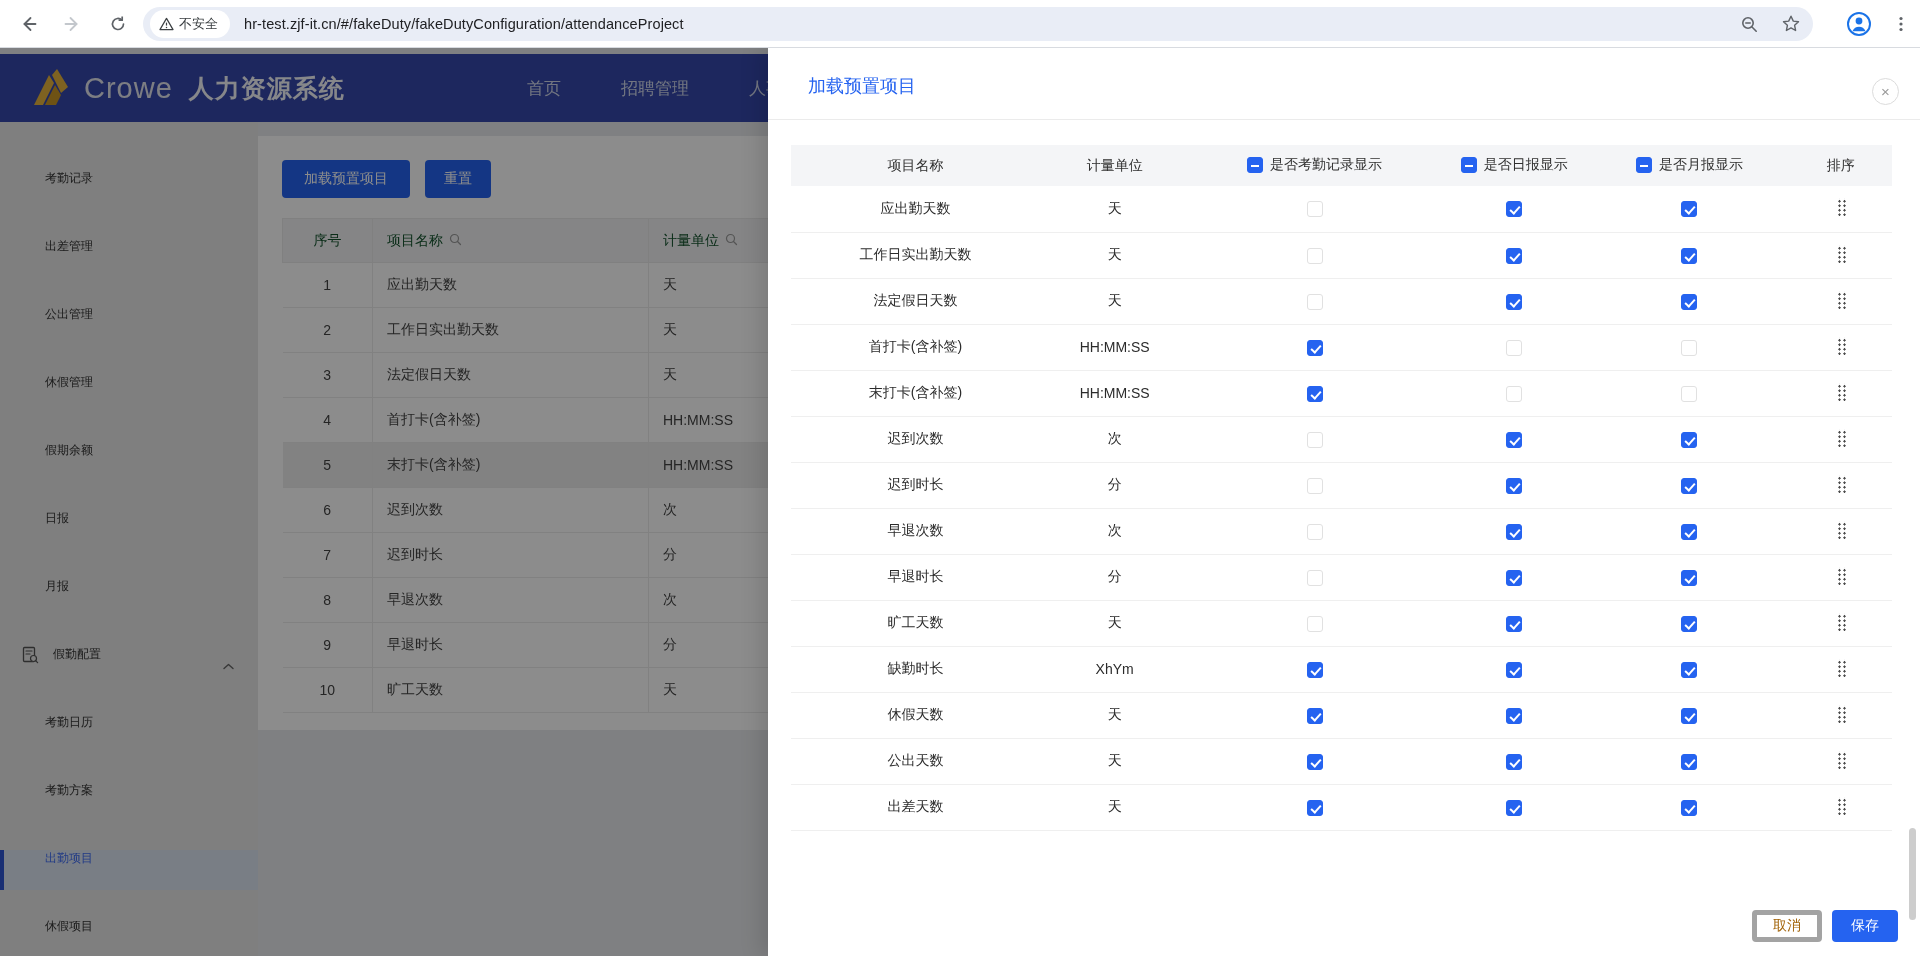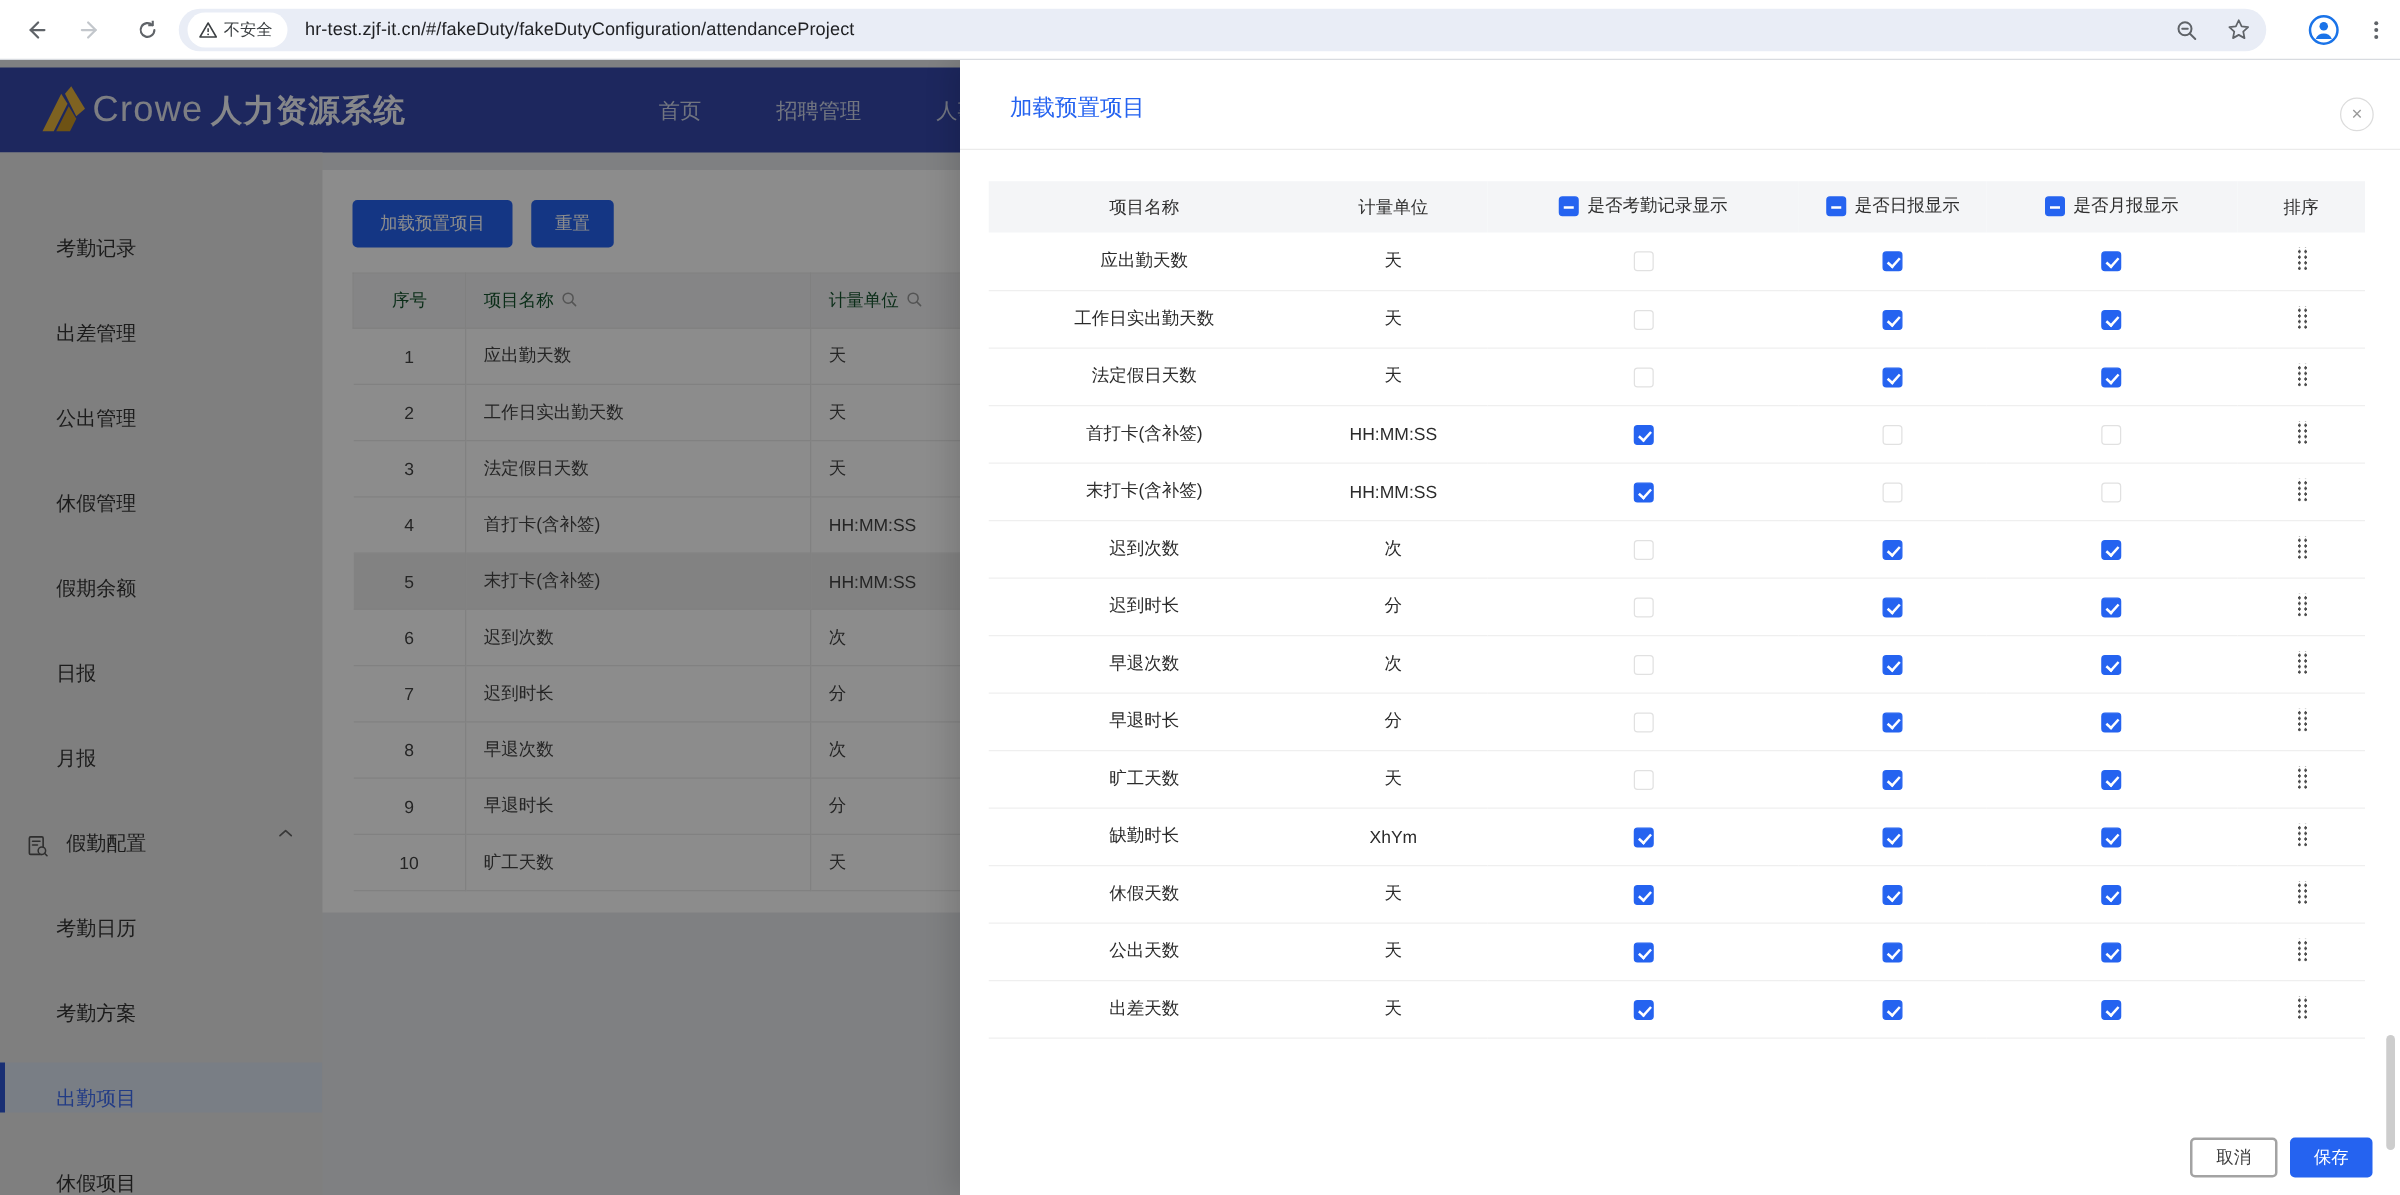--- a/index.html
+++ b/index.html
@@ -24,7 +24,7 @@
   
   .page{position:absolute;left:0;top:48px;width:1920px;height:908px;background:#e8eaed;z-index:1;}
   .app-header{position:absolute;left:0;top:6px;width:1920px;height:68px;background:var(--header-bg);display:flex;align-items:center;}
-  .logo-wrap{display:flex;align-items:center;margin-left:28px;}
+  .logo-wrap{display:flex;align-items:center;margin-left:28px;gap:10px;}
   .logo-crowe{font-size:29px;color:#e3e6ee;letter-spacing:1px;}
   .logo-app{font-size:25px;color:#f4f6fb;font-weight:bold;margin-left:6px;letter-spacing:1px;}
   .top-nav{position:absolute;left:527px;top:0;height:68px;display:flex;align-items:center;gap:60px;}

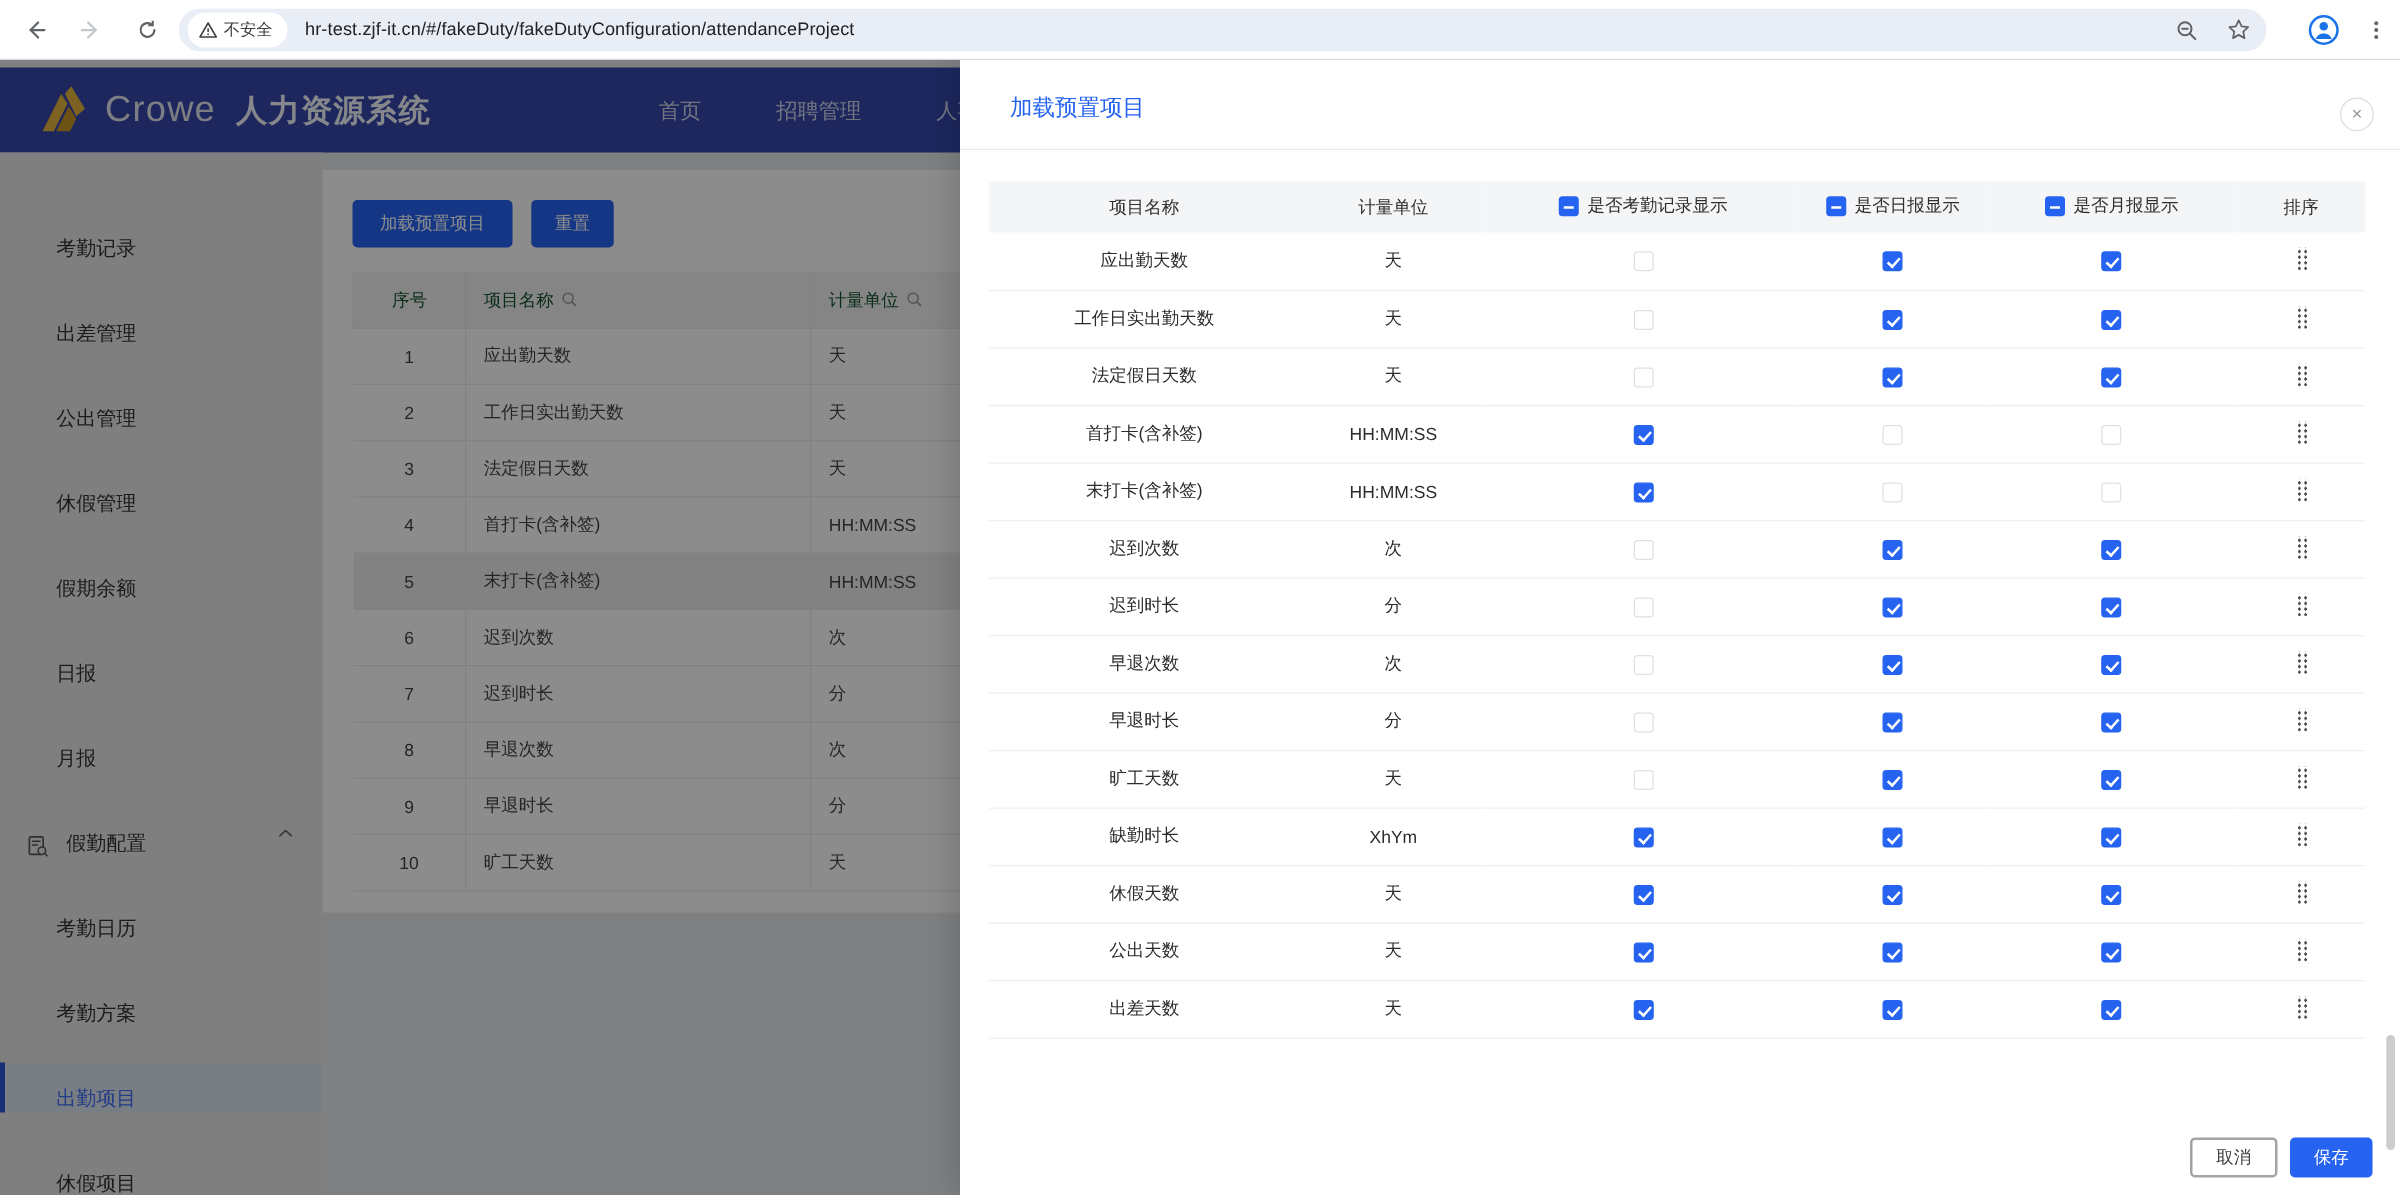--- a/index.html
+++ b/index.html
@@ -31,7 +31,7 @@
   .top-nav .nav-item{font-size:17px;color:#cfd6ea;cursor:pointer;white-space:nowrap;}
 
   .sidebar{position:absolute;left:0;top:74px;width:258px;height:834px;background:#e7e7e7;overflow:hidden;}
-  .side-item{position:relative;height:40px;display:flex;align-items:flex-end;font-size:16px;color:#333;padding-left:45px;margin-bottom:28px;cursor:pointer;}
+  .side-item{position:relative;height:40px;display:flex;align-items:flex-start;font-size:12px;color:#333;padding-left:45px;margin-bottom:28px;cursor:pointer;}
   .side-item.clip{margin-top:-30px;margin-bottom:38px;}
   .side-item.group{padding-left:22px;color:#333;}
   .side-item.group .glabel{margin-left:14px;}

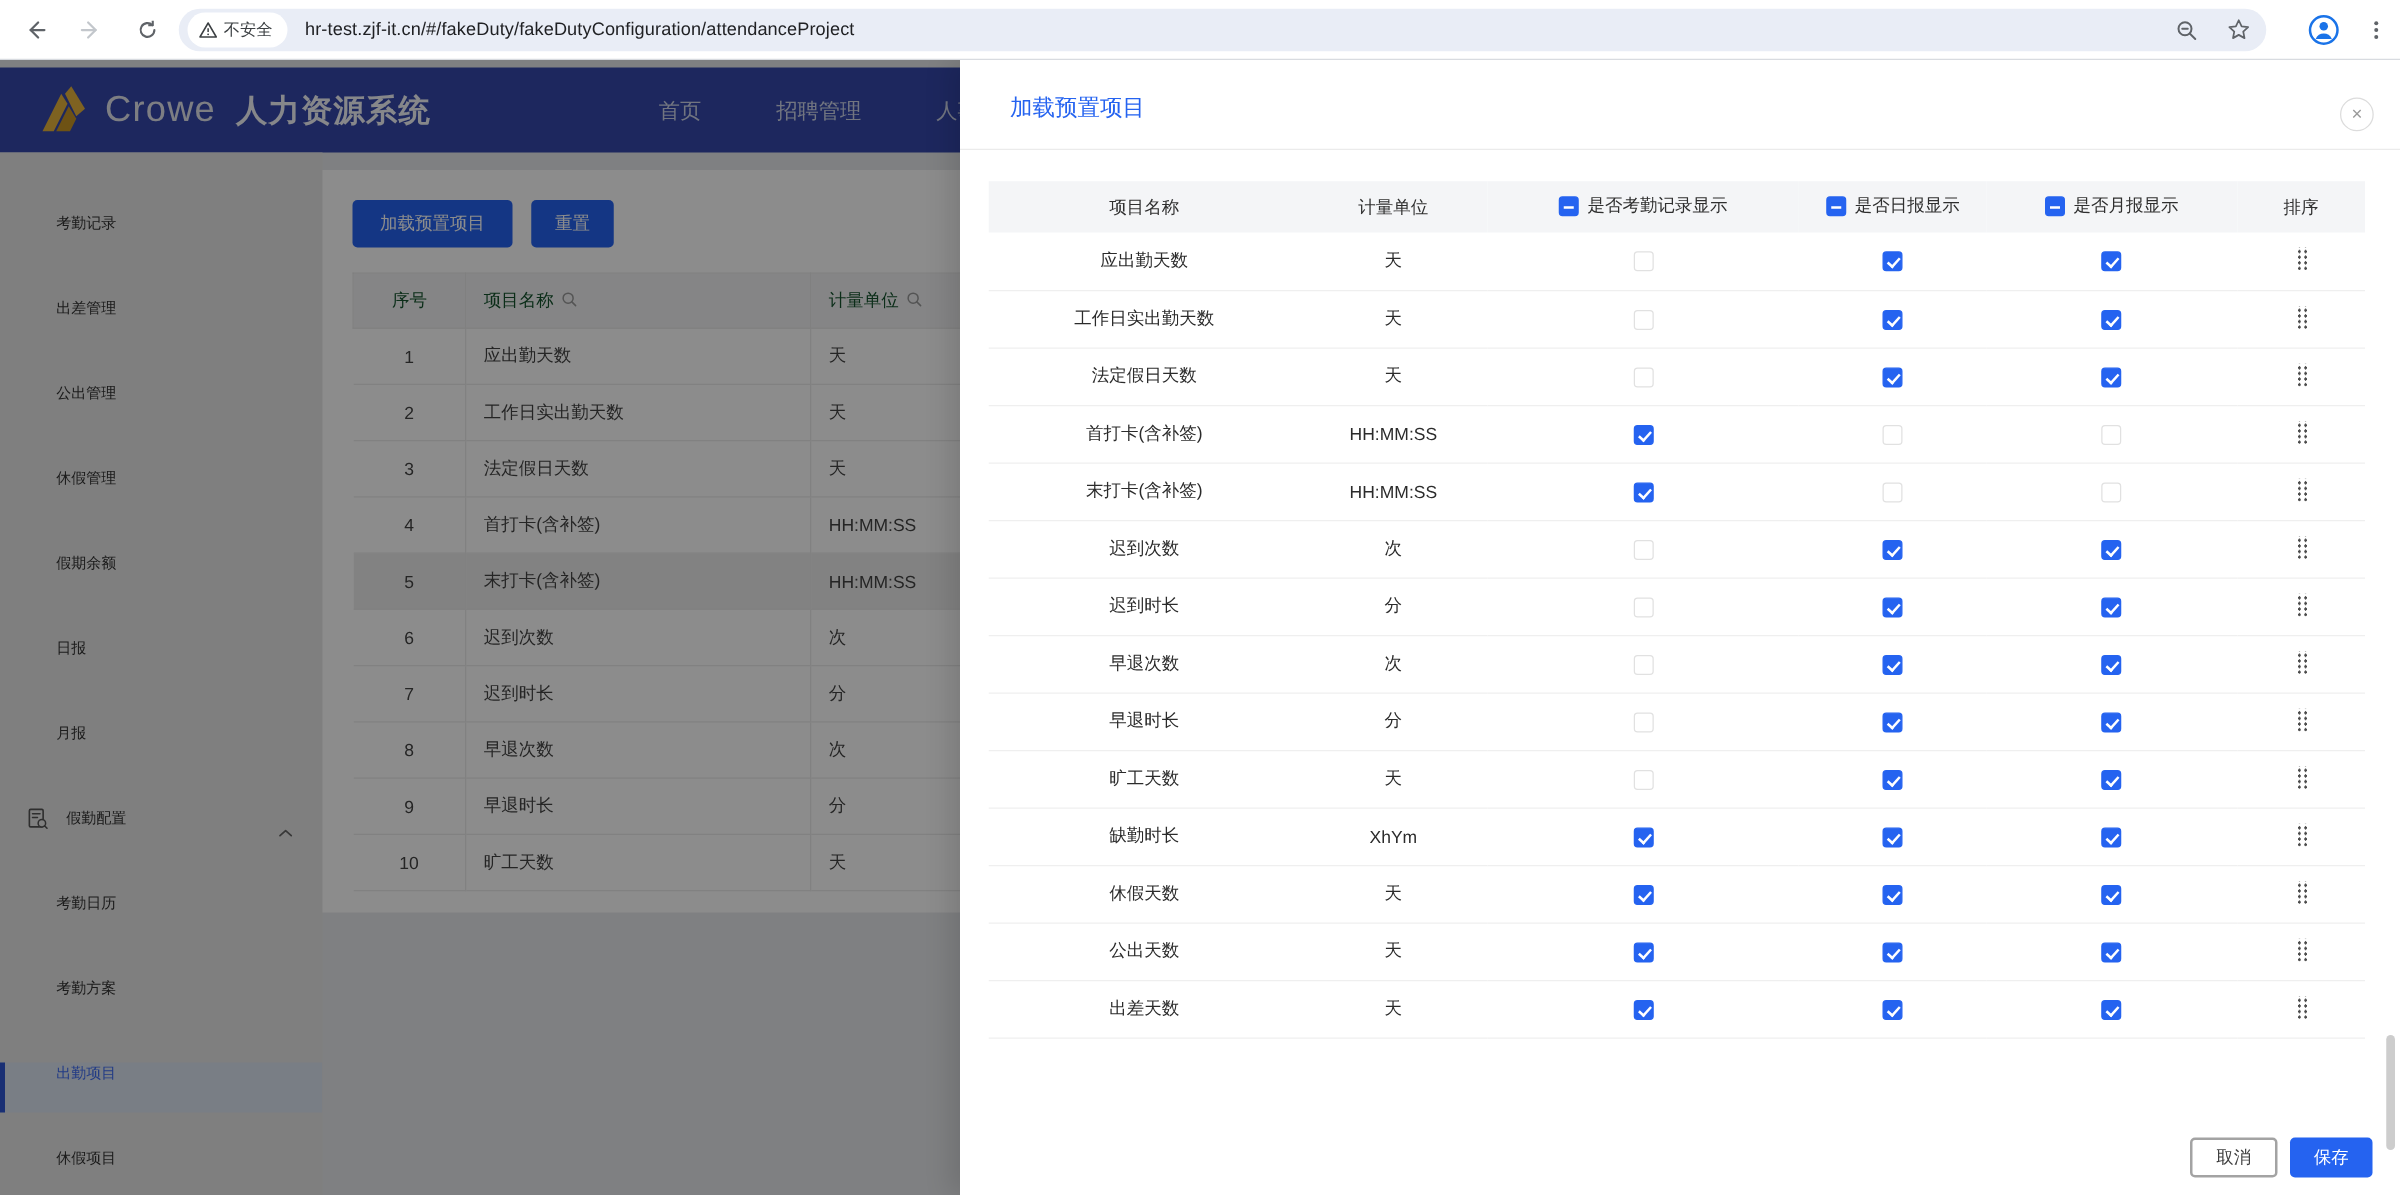--- a/index.html
+++ b/index.html
@@ -75,7 +75,7 @@
         background-size:5px 4.5px;background-position:1px 1px;background-repeat:repeat;}
 
   .modal-footer{position:absolute;right:0;bottom:0;width:1152px;height:62px;}
-  .btn-cancel{position:absolute;right:98px;bottom:14px;width:70px;height:32px;background:#fff;border:2px solid #a3a3a3;color:#404040;border-radius:4px;font-size:14px;}
+  .btn-cancel{position:absolute;right:98px;bottom:14px;width:70px;height:32px;background:#fff;border:5px solid #a3a3a3;color:#a16207;border-radius:4px;font-size:14px;}
   .btn-save{position:absolute;right:22px;bottom:14px;width:66px;height:32px;border-radius:4px;font-size:14px;}
   .m-scroll{position:absolute;right:4px;top:780px;width:7px;height:92px;border-radius:4px;background:#cdcdcd;}
 </style>

